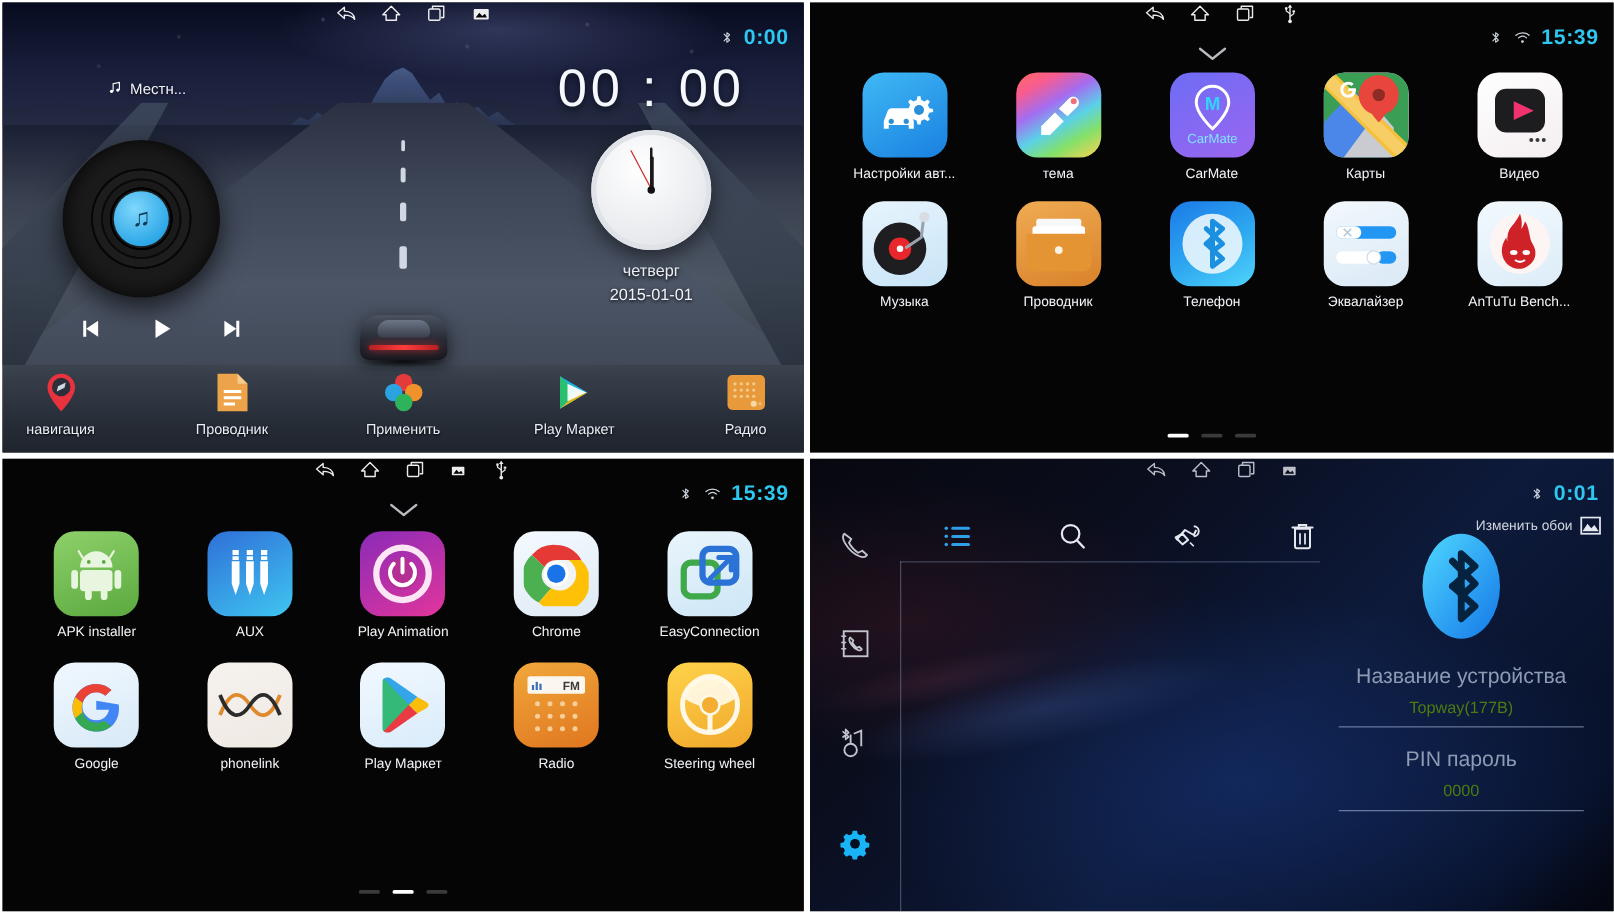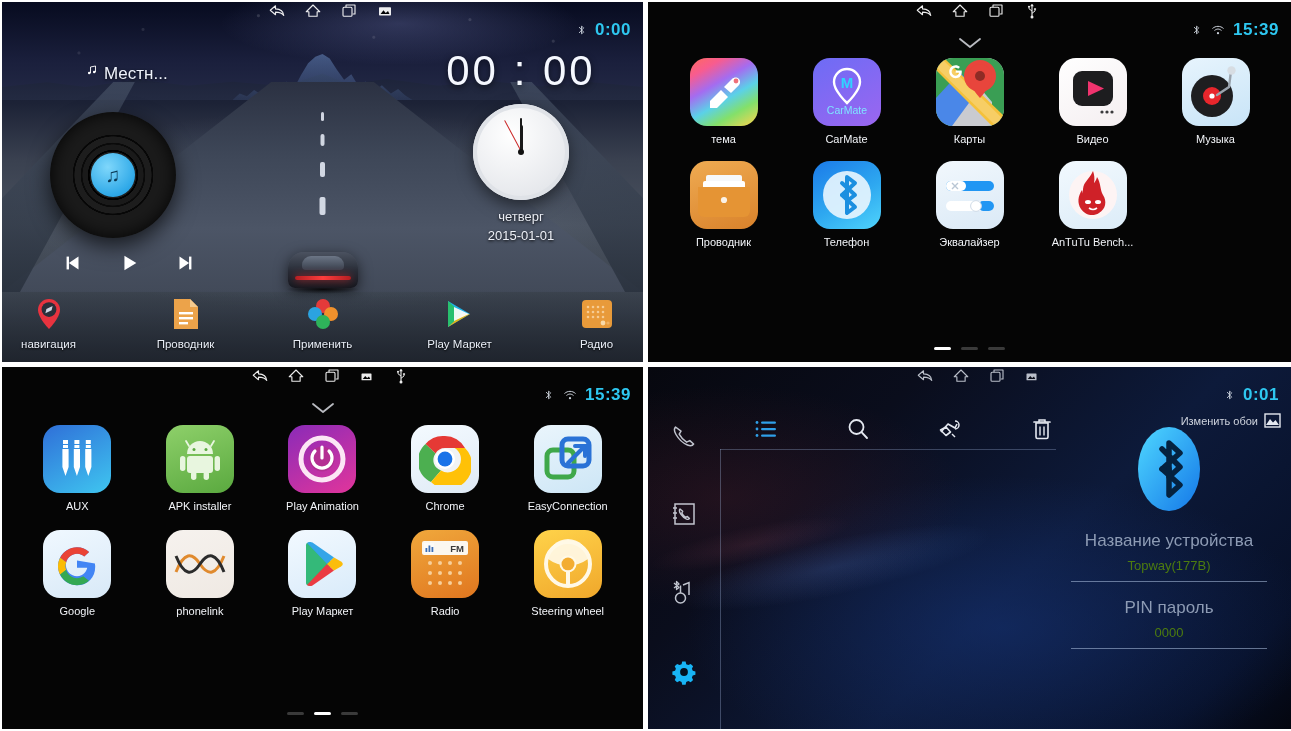--- a/index.html
+++ b/index.html
@@ -110,7 +110,7 @@
   .now-playing {
     position: absolute; top: 62px; left: 84px;
     display: flex; align-items: flex-start; gap: 6px;
-    color: #eef2fb; font-size: 17px; text-shadow: 0 1px 3px rgba(0,0,0,.8);
+    color: #eef2fb; font-size: 12px; text-shadow: 0 1px 3px rgba(0,0,0,.8);
     z-index: 20;
   }
   .disc-widget { position: absolute; top: 110px; left: 48px; z-index: 20; }

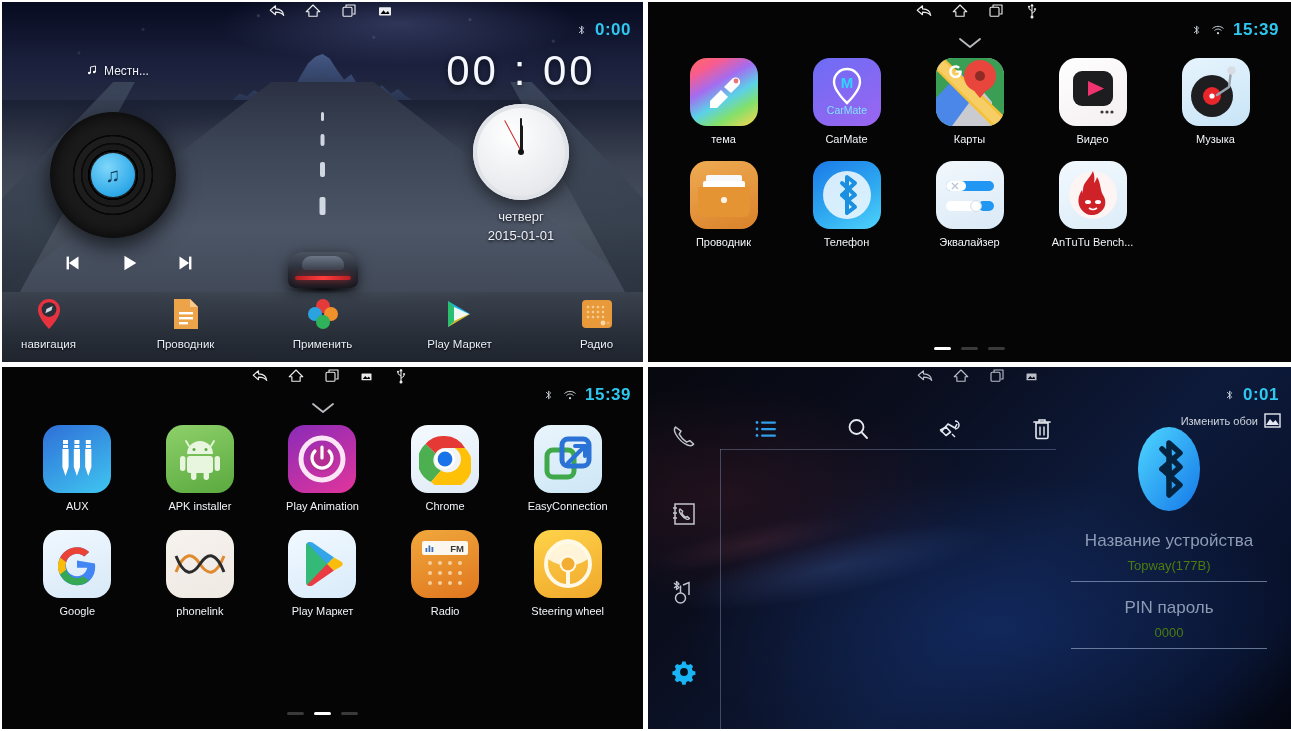--- a/index.html
+++ b/index.html
@@ -448,6 +448,18 @@
     </div>
 
     <div class="app-grid">
+      <div class="app">
+        <div class="app-icon" style="background:linear-gradient(150deg,#3fb9f5,#1a80e0);">
+          <svg width="46" height="42" viewBox="0 0 46 42">
+              <path d="M6 26 L9 18 C9.6 16.4 10.8 15.6 12.4 15.6 L24 15.6 C25.6 15.6 26.8 16.4 27.4 18 L30 26 L30 32 L26 32 L26 29 L10 29 L10 32 L6 32 Z" fill="#fff"></path>
+              <circle cx="12" cy="26" r="2.1" fill="#2b8fd8"></circle>
+              <circle cx="24" cy="26" r="2.1" fill="#2b8fd8"></circle>
+              <path d="M33 6 l2.4 0 .6 3 2.6 1.2 2.6-1.6 1.7 1.7-1.6 2.6 1.2 2.6 3 .6 0 2.4-3 .6-1.2 2.6 1.6 2.6-1.7 1.7-2.6-1.6-2.6 1.2-.6 3-2.4 0-.6-3-2.6-1.2-2.6 1.6-1.7-1.7 1.6-2.6-1.2-2.6-3-.6 0-2.4 3-.6 1.2-2.6-1.6-2.6 1.7-1.7 2.6 1.6 2.6-1.2z" fill="#fff"></path>
+              <circle cx="34.2" cy="17" r="4" fill="#2b8fd8"></circle>
+            </svg>
+        </div>
+        <div class="app-label">Настройки авт...</div>
+      </div>
       <div class="app">
         <div class="app-icon" style="background:linear-gradient(150deg,#ff6a5e 0%,#f85c8f 18%,#a46cf0 38%,#5bd1e8 58%,#83e06a 76%,#ffd34e 100%);">
           <svg width="44" height="44" viewBox="0 0 44 44">

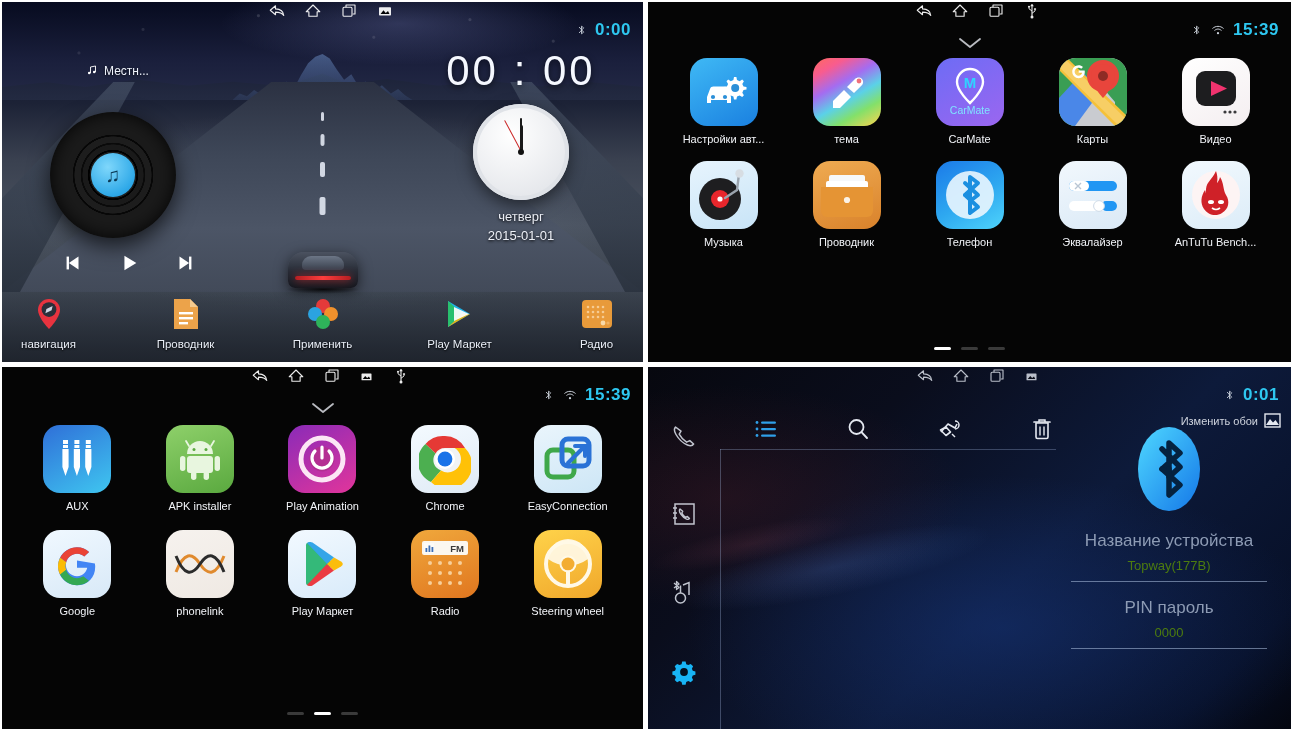--- a/index.html
+++ b/index.html
@@ -629,18 +629,6 @@
 
     <div class="app-grid" style="top:58px;row-gap:18px;">
       <div class="app">
-        <div class="app-icon" style="background:linear-gradient(150deg,#2f6fd8,#3fc6f0);">
-          <svg width="50" height="50" viewBox="0 0 50 50">
-              <g fill="#ffffff">
-                <path d="M11 6 h5 v4 h-5z M11 11 h5 v3 h-5z M10.4 15 h6.2 v18 l-3.1 9 -3.1-9z"></path>
-                <path d="M22.4 6 h5 v4 h-5z M22.4 11 h5 v3 h-5z M21.8 15 h6.2 v18 l-3.1 9 -3.1-9z"></path>
-                <path d="M33.8 6 h5 v4 h-5z M33.8 11 h5 v3 h-5z M33.2 15 h6.2 v18 l-3.1 9 -3.1-9z"></path>
-              </g>
-            </svg>
-        </div>
-        <div class="app-label">AUX</div>
-      </div>
-      <div class="app">
         <div class="app-icon" style="background:linear-gradient(160deg,#8ed06a,#5aa93f);">
           <svg width="46" height="46" viewBox="0 0 46 46">
               <path d="M12 10 l-3-5 M34 10 l3-5" stroke="#e8f6df" stroke-width="1.8" stroke-linecap="round"></path>
@@ -655,6 +643,18 @@
             </svg>
         </div>
         <div class="app-label">APK installer</div>
+      </div>
+      <div class="app">
+        <div class="app-icon" style="background:linear-gradient(150deg,#2f6fd8,#3fc6f0);">
+          <svg width="50" height="50" viewBox="0 0 50 50">
+              <g fill="#ffffff">
+                <path d="M11 6 h5 v4 h-5z M11 11 h5 v3 h-5z M10.4 15 h6.2 v18 l-3.1 9 -3.1-9z"></path>
+                <path d="M22.4 6 h5 v4 h-5z M22.4 11 h5 v3 h-5z M21.8 15 h6.2 v18 l-3.1 9 -3.1-9z"></path>
+                <path d="M33.8 6 h5 v4 h-5z M33.8 11 h5 v3 h-5z M33.2 15 h6.2 v18 l-3.1 9 -3.1-9z"></path>
+              </g>
+            </svg>
+        </div>
+        <div class="app-label">AUX</div>
       </div>
       <div class="app">
         <div class="app-icon" style="background:linear-gradient(150deg,#8a2bb8,#e2359b);">

